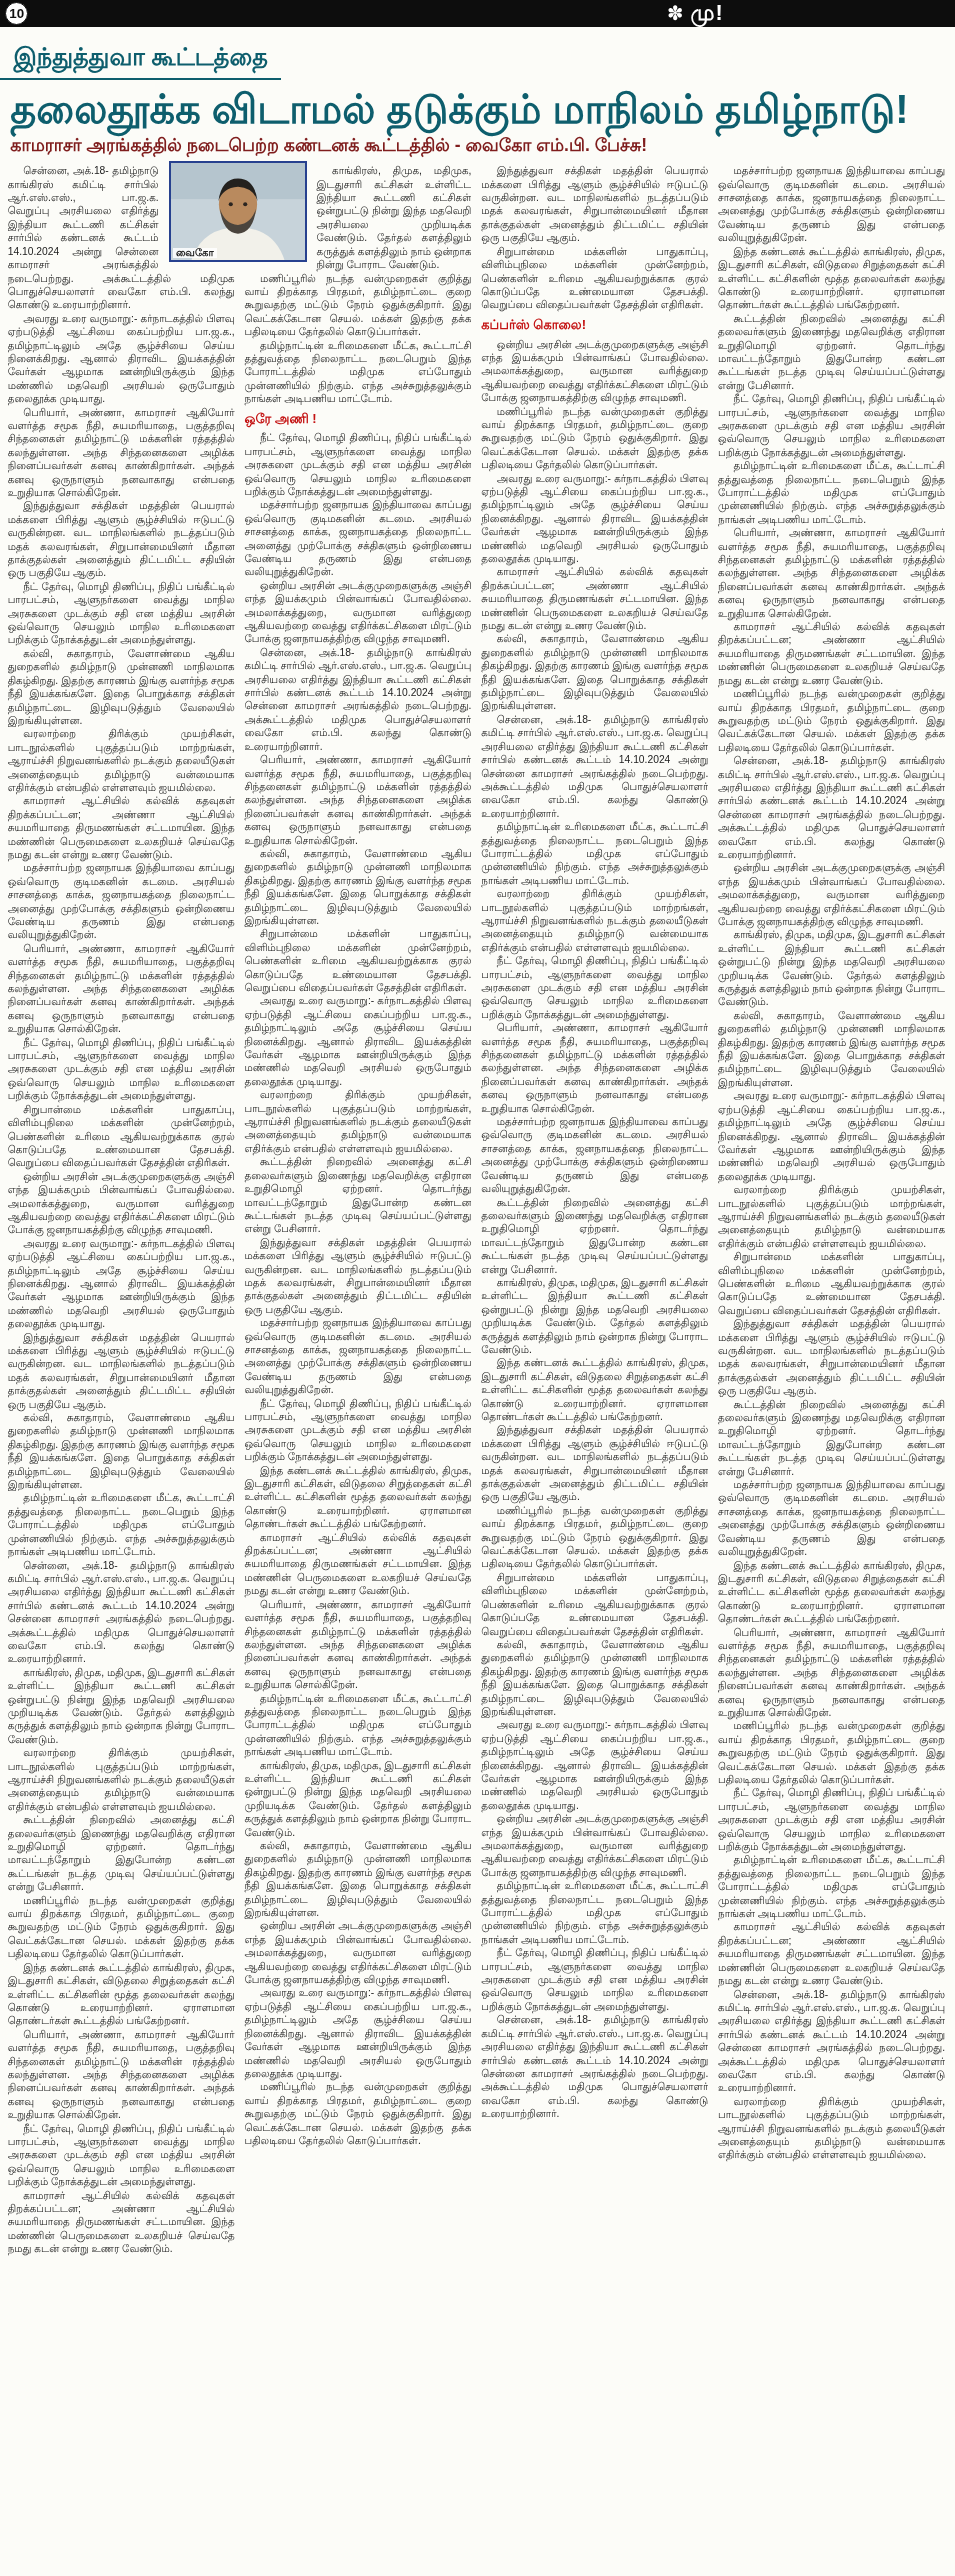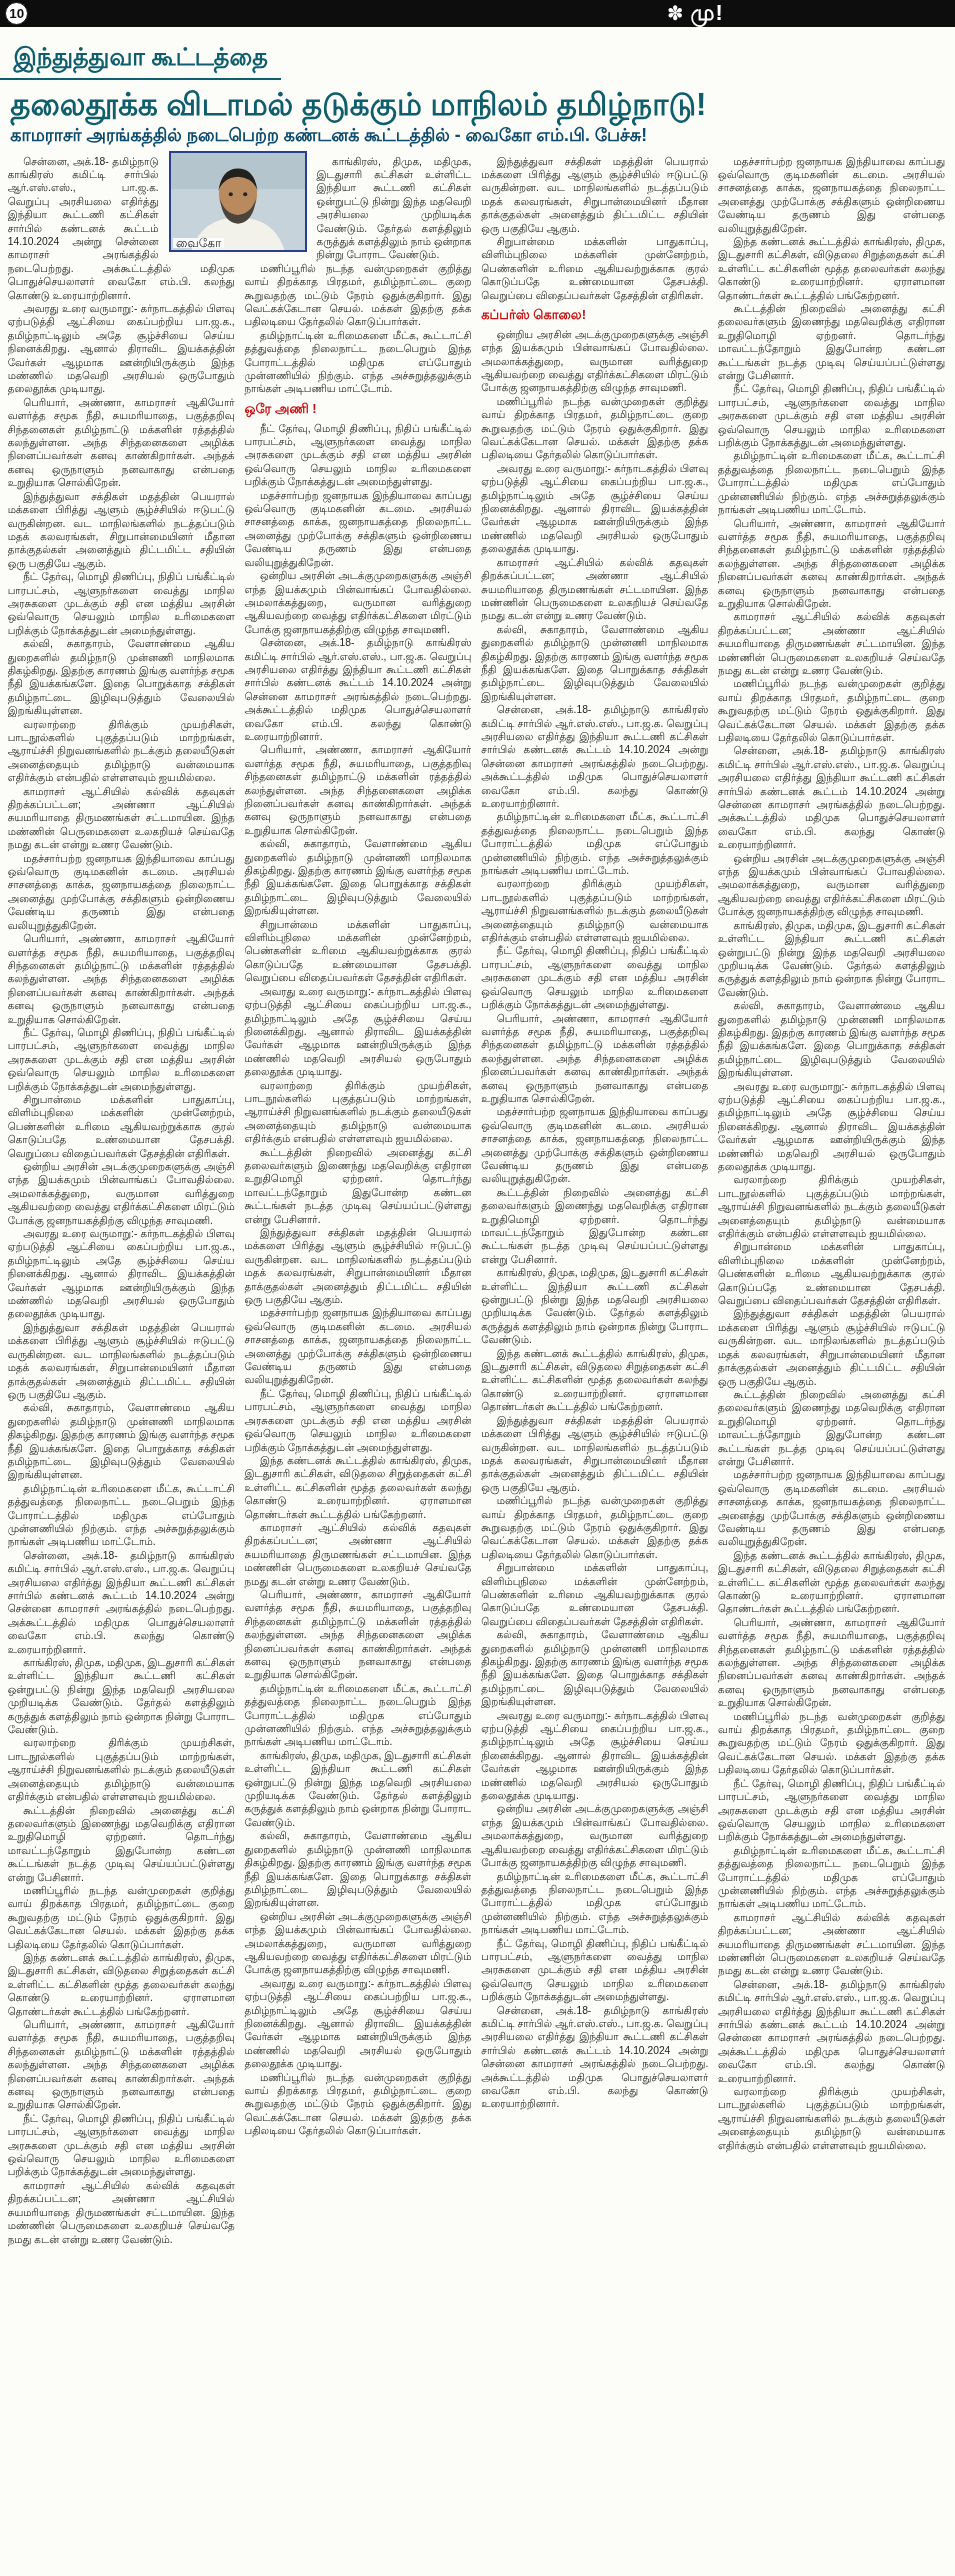--- a/index.html
+++ b/index.html
@@ -23,7 +23,7 @@
   .headline-block{text-align:left;padding-top:15.5px;}
   .kicker{display:inline-block;font-size:24px;font-weight:bold;color:#0e5e6d;
           border-bottom:2.6px solid #0e5e6d;padding:0 13.4px 4.1px;}
-  .main-head{margin:8.2px 10.3px 4.1px;font-size:31px;line-height:1.08;font-weight:bold;color:#0e5e6d;}
+  .main-head{margin:8.2px 10.3px 4.1px;font-size:40px;line-height:1.08;font-weight:bold;color:#0e5e6d;}
   .sub-head{margin:0 10.3px 5.2px;font-size:17.5px;font-weight:bold;color:#0c4a6e;}
   
   .article{position:relative;margin:7.2px 7.7px 0;}

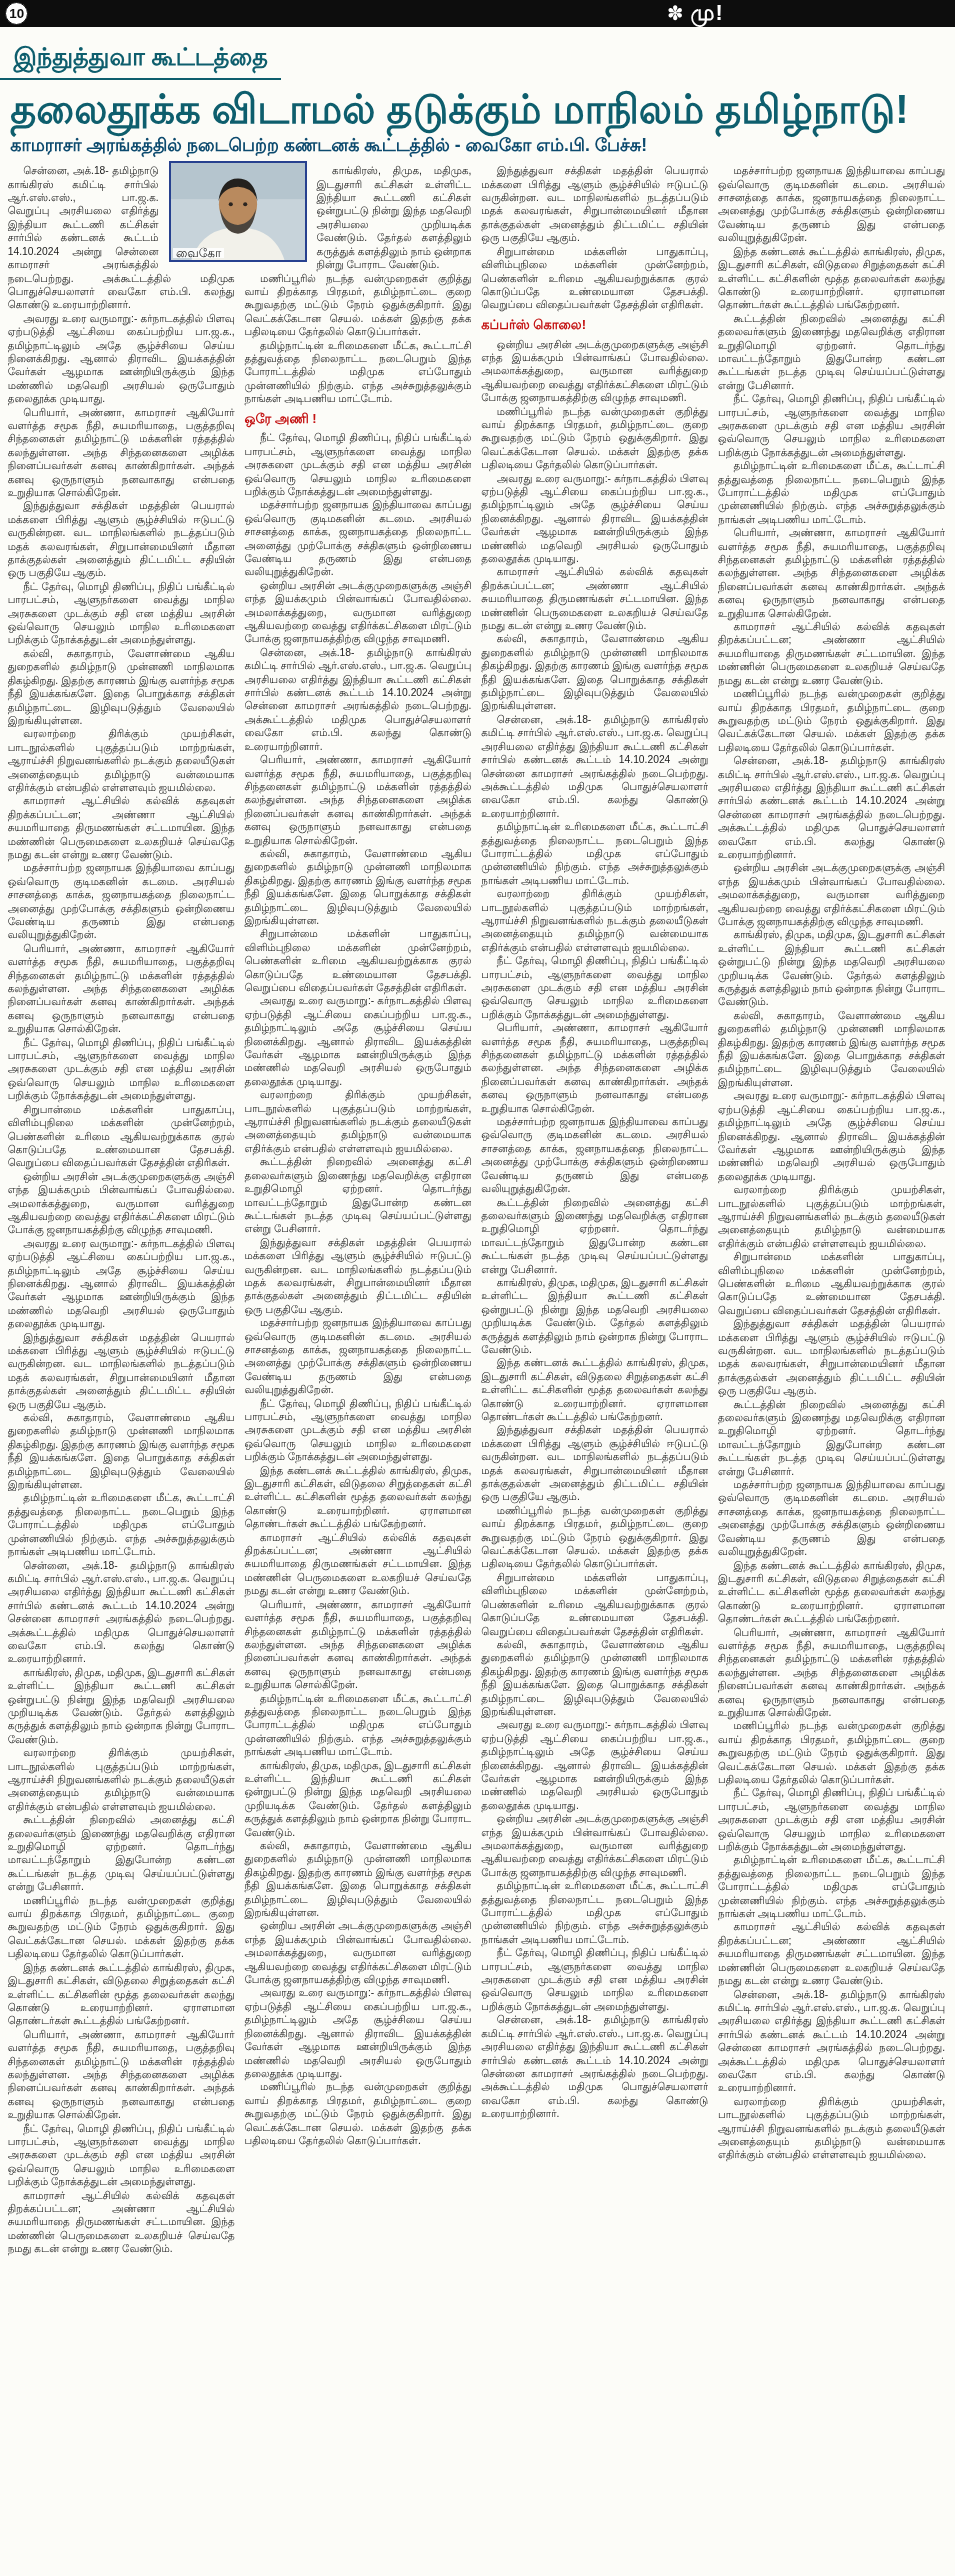--- a/index.html
+++ b/index.html
@@ -24,7 +24,7 @@
   .kicker{display:inline-block;font-size:24px;font-weight:bold;color:#0e5e6d;
           border-bottom:2.6px solid #0e5e6d;padding:0 13.4px 4.1px;}
   .main-head{margin:8.2px 10.3px 4.1px;font-size:40px;line-height:1.08;font-weight:bold;color:#0e5e6d;}
-  .sub-head{margin:0 10.3px 5.2px;font-size:17.5px;font-weight:bold;color:#0c4a6e;}
+  .sub-head{margin:0 10.3px 5.2px;font-size:17.5px;font-weight:bold;color:#7f1d1d;}
   
   .article{position:relative;margin:7.2px 7.7px 0;}
   .columns{display:flex;gap:9.8px;height:2483px;overflow:hidden;}

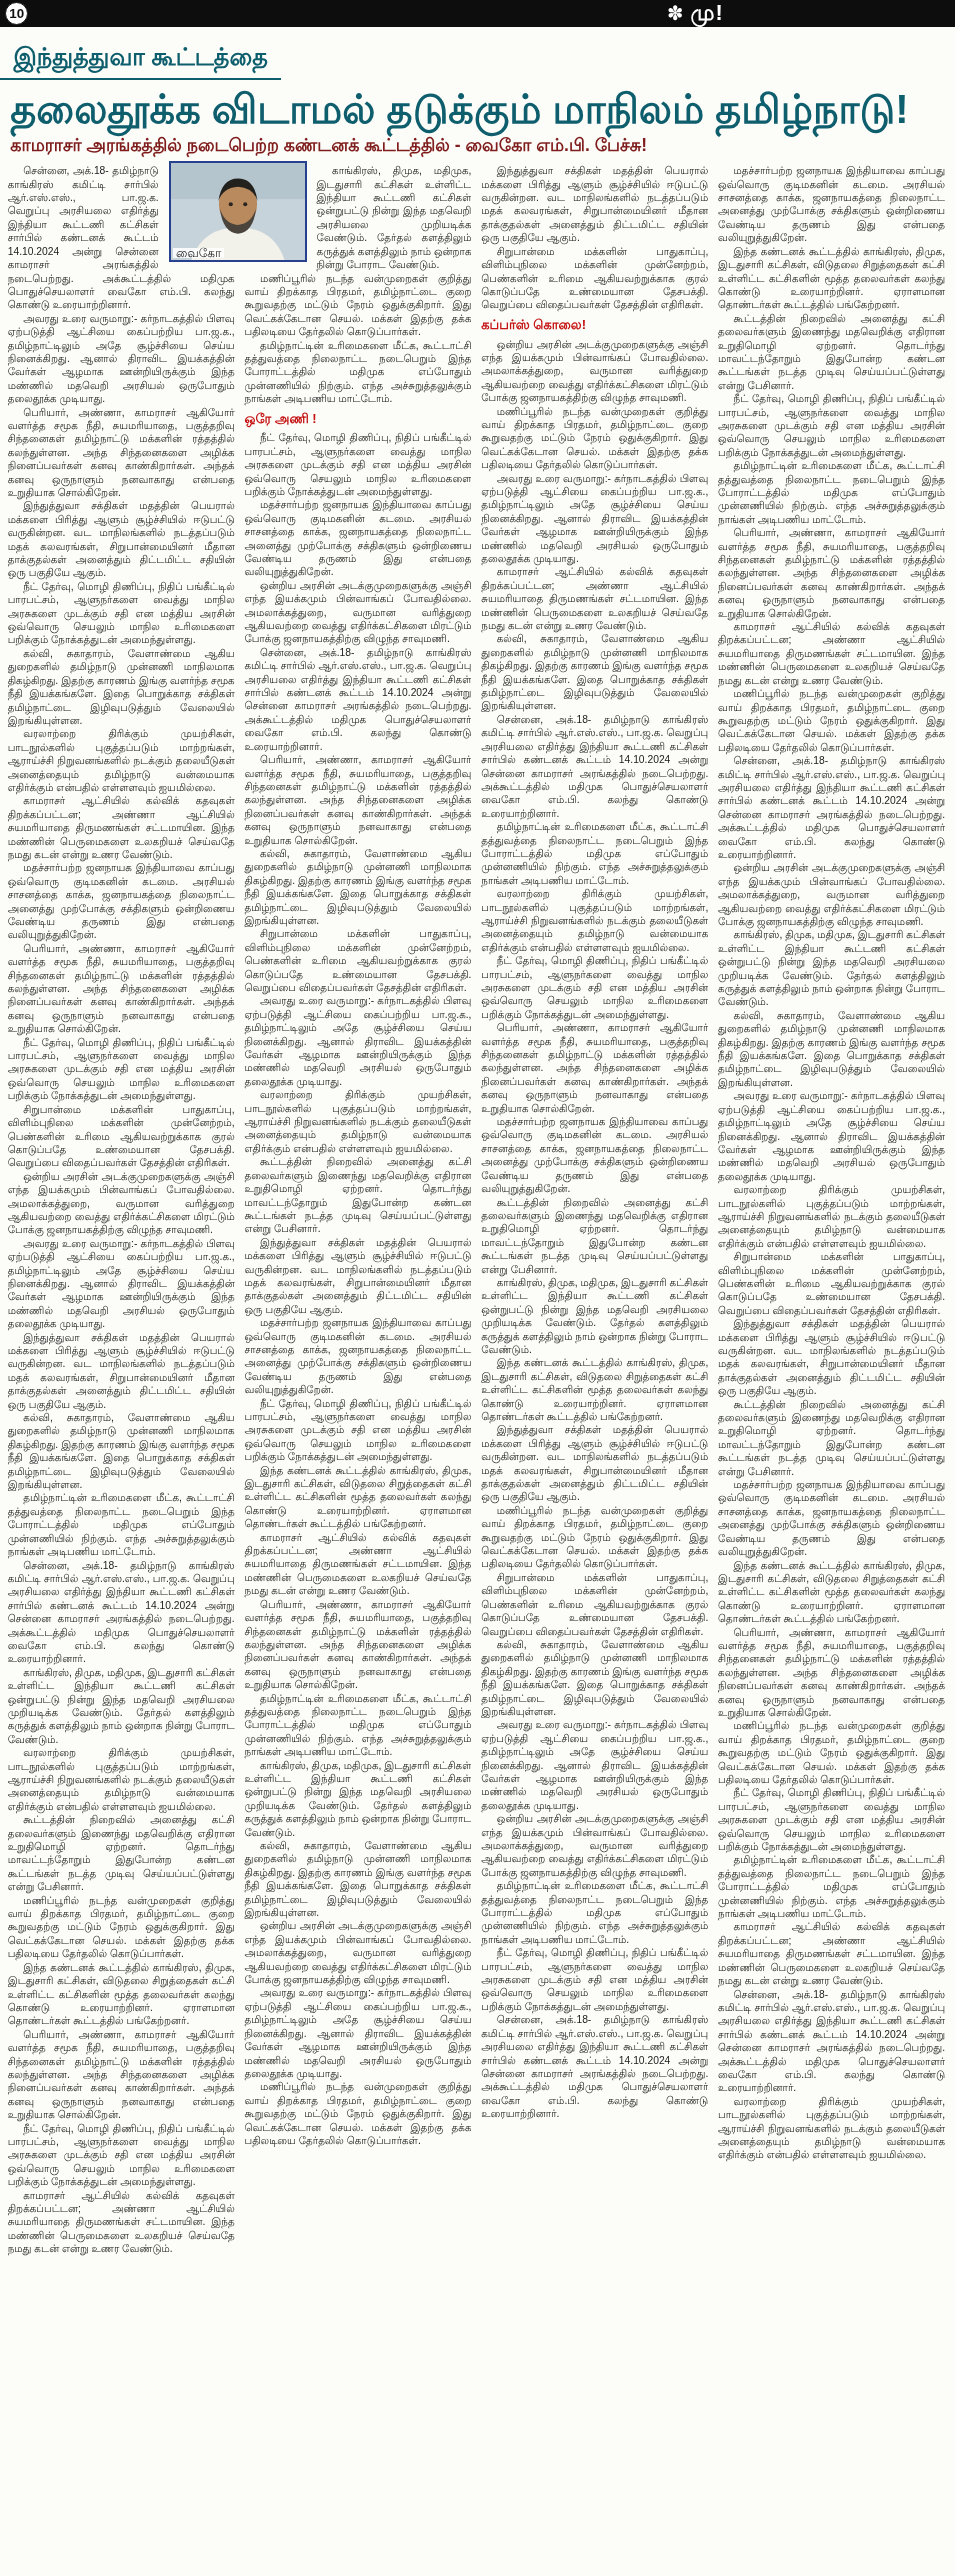--- a/index.html
+++ b/index.html
@@ -41,7 +41,7 @@
   .photo-inset svg{display:block;width:100%;height:100%;}
   .photo-label{
     position:absolute;left:2.1px;bottom:2.1px;background:rgba(255,255,255,.85);
-    font-size:12px;font-weight:normal;color:#222;padding:0 3.1px;line-height:10.3px;
+    font-size:10px;font-weight:bold;color:#222;padding:0 3.1px;line-height:10.3px;
   }
 </style>
 </head>

